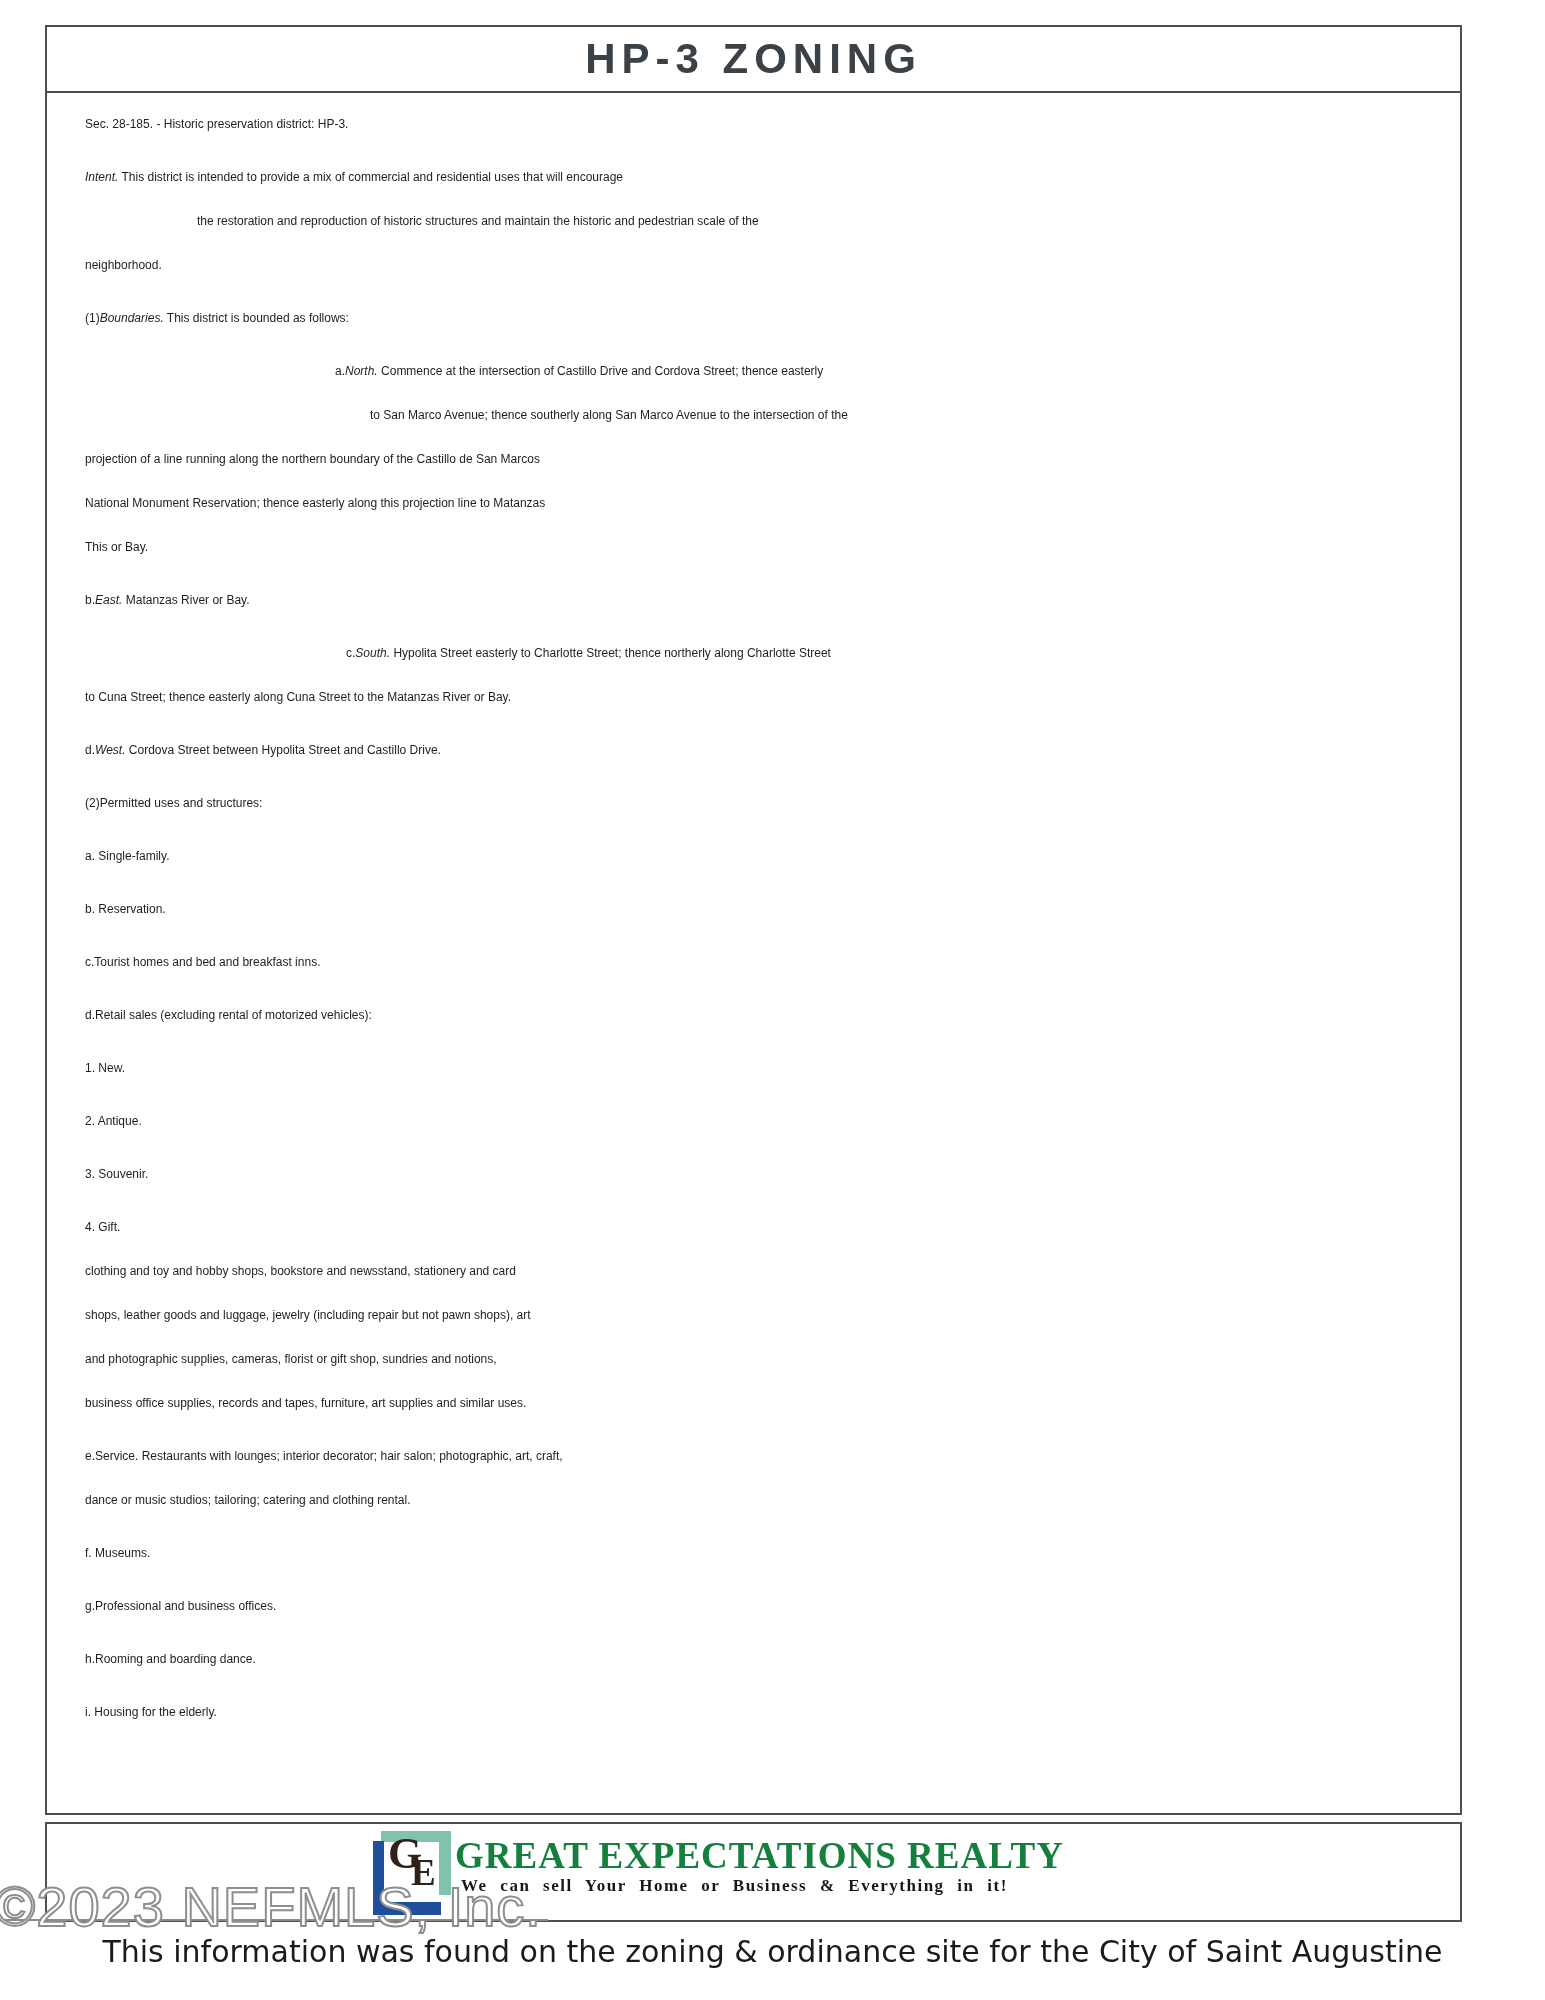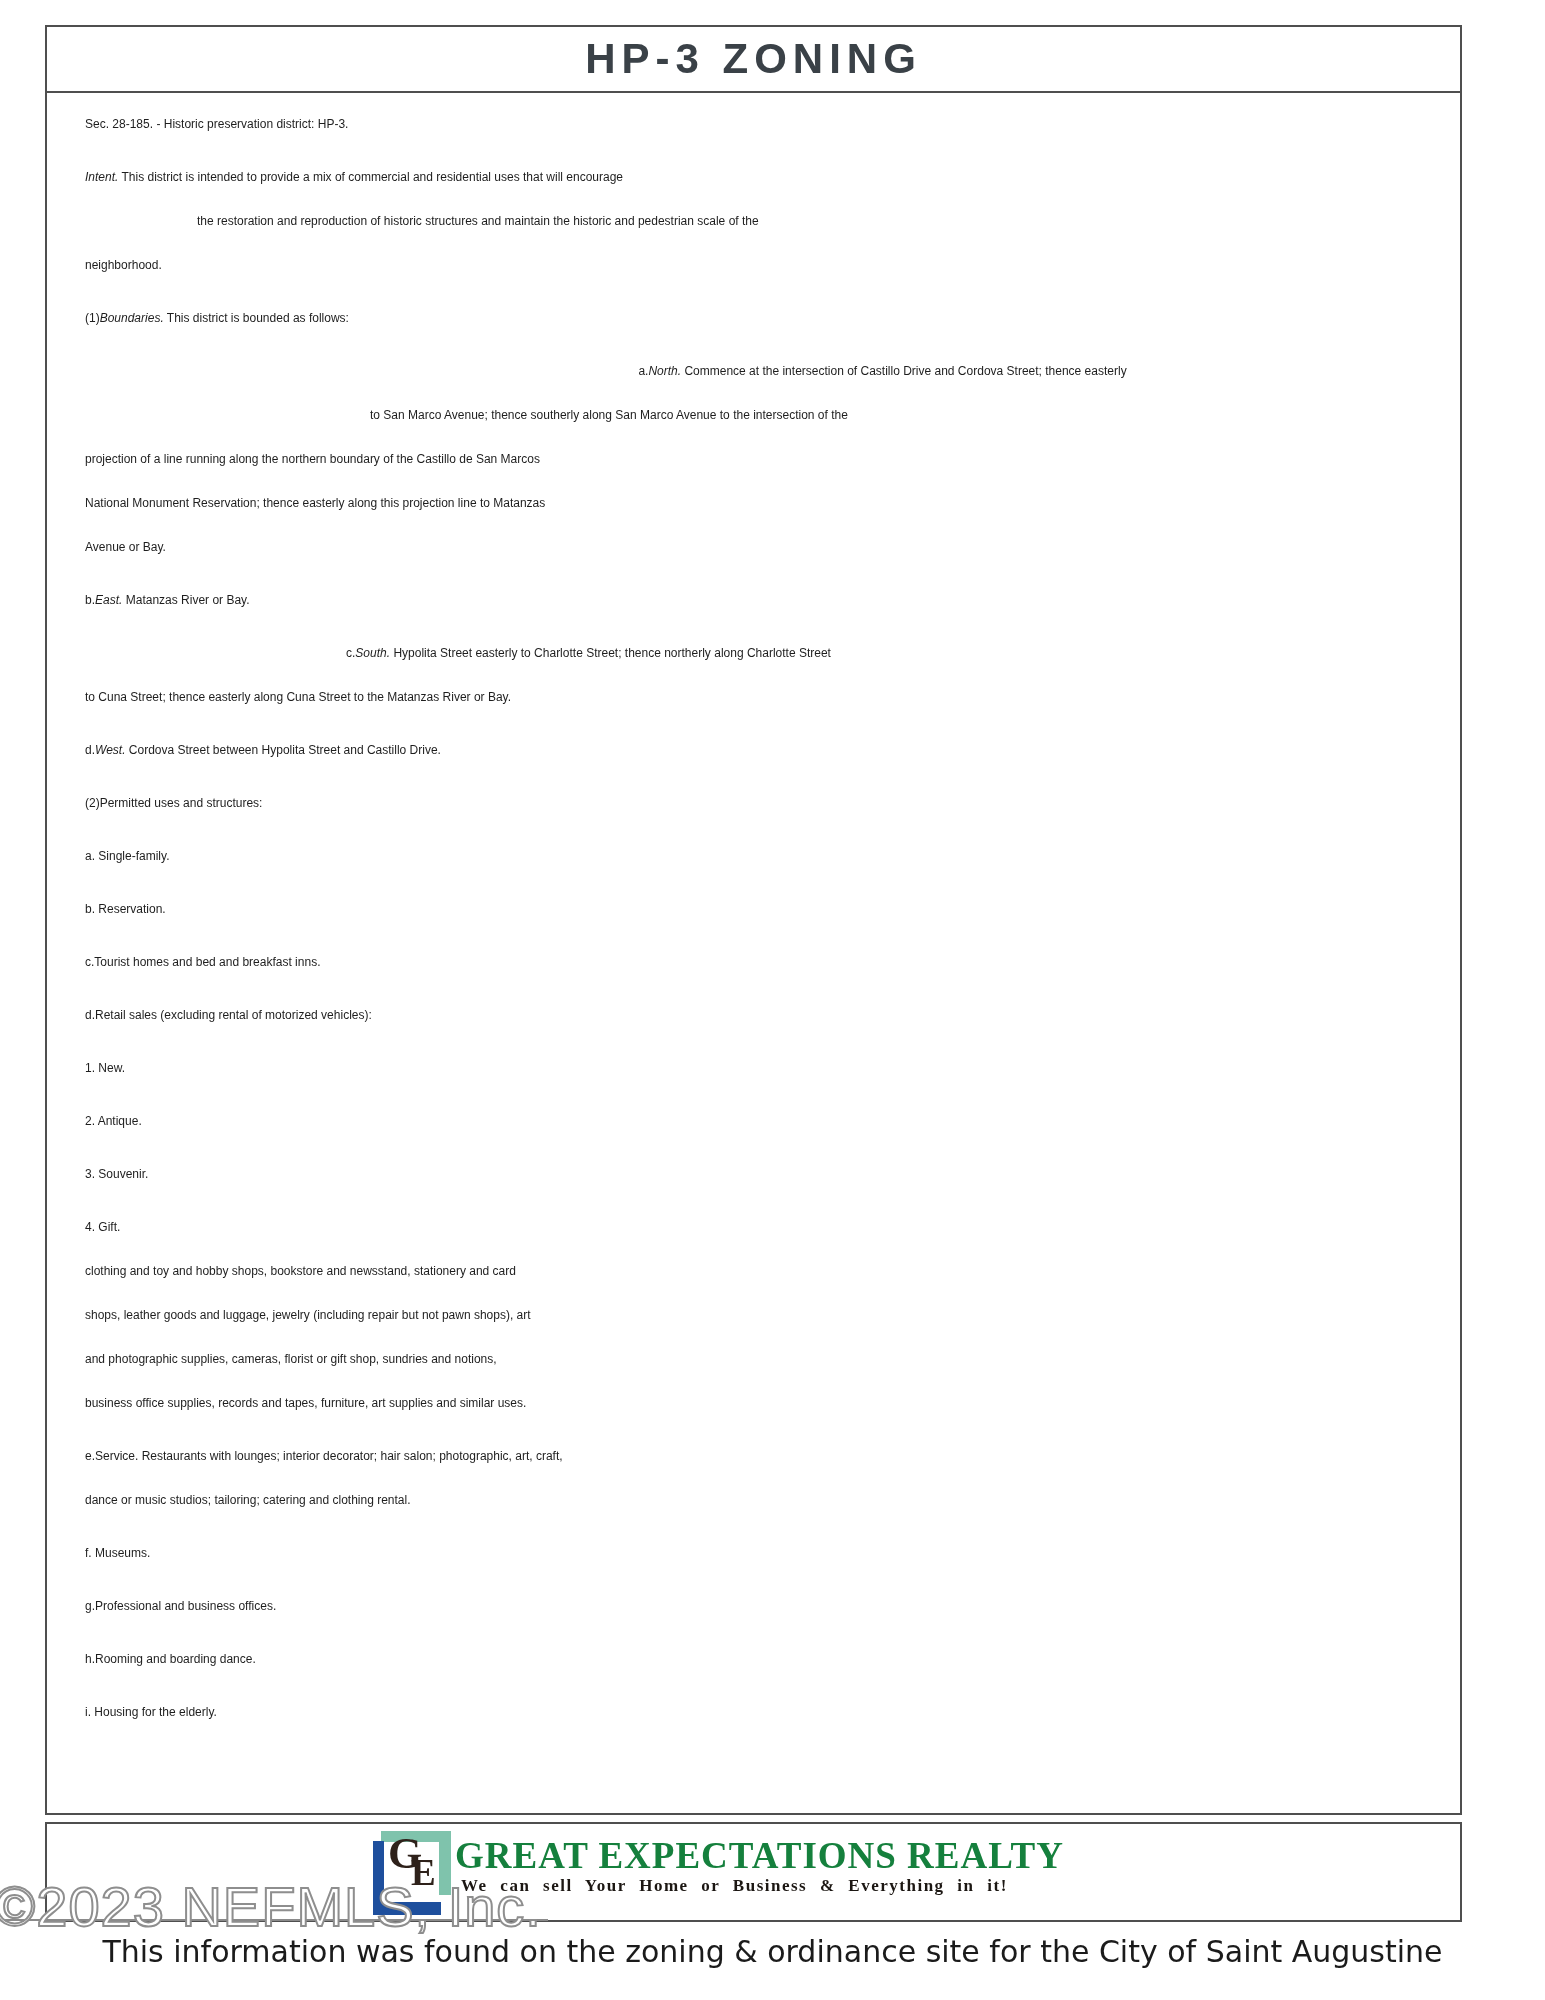--- a/index.html
+++ b/index.html
@@ -19,7 +19,7 @@
   .line.gap{margin-top:9px;}
   .i0{padding-left:0;}
   .i1{padding-left:112px;}
-  .i2{padding-left:250px;text-align:center;}
+  .i2{padding-left:250px;}
   .i3{padding-left:285px;}
   .i4{padding-left:261px;}
   .line em{font-style:italic;}

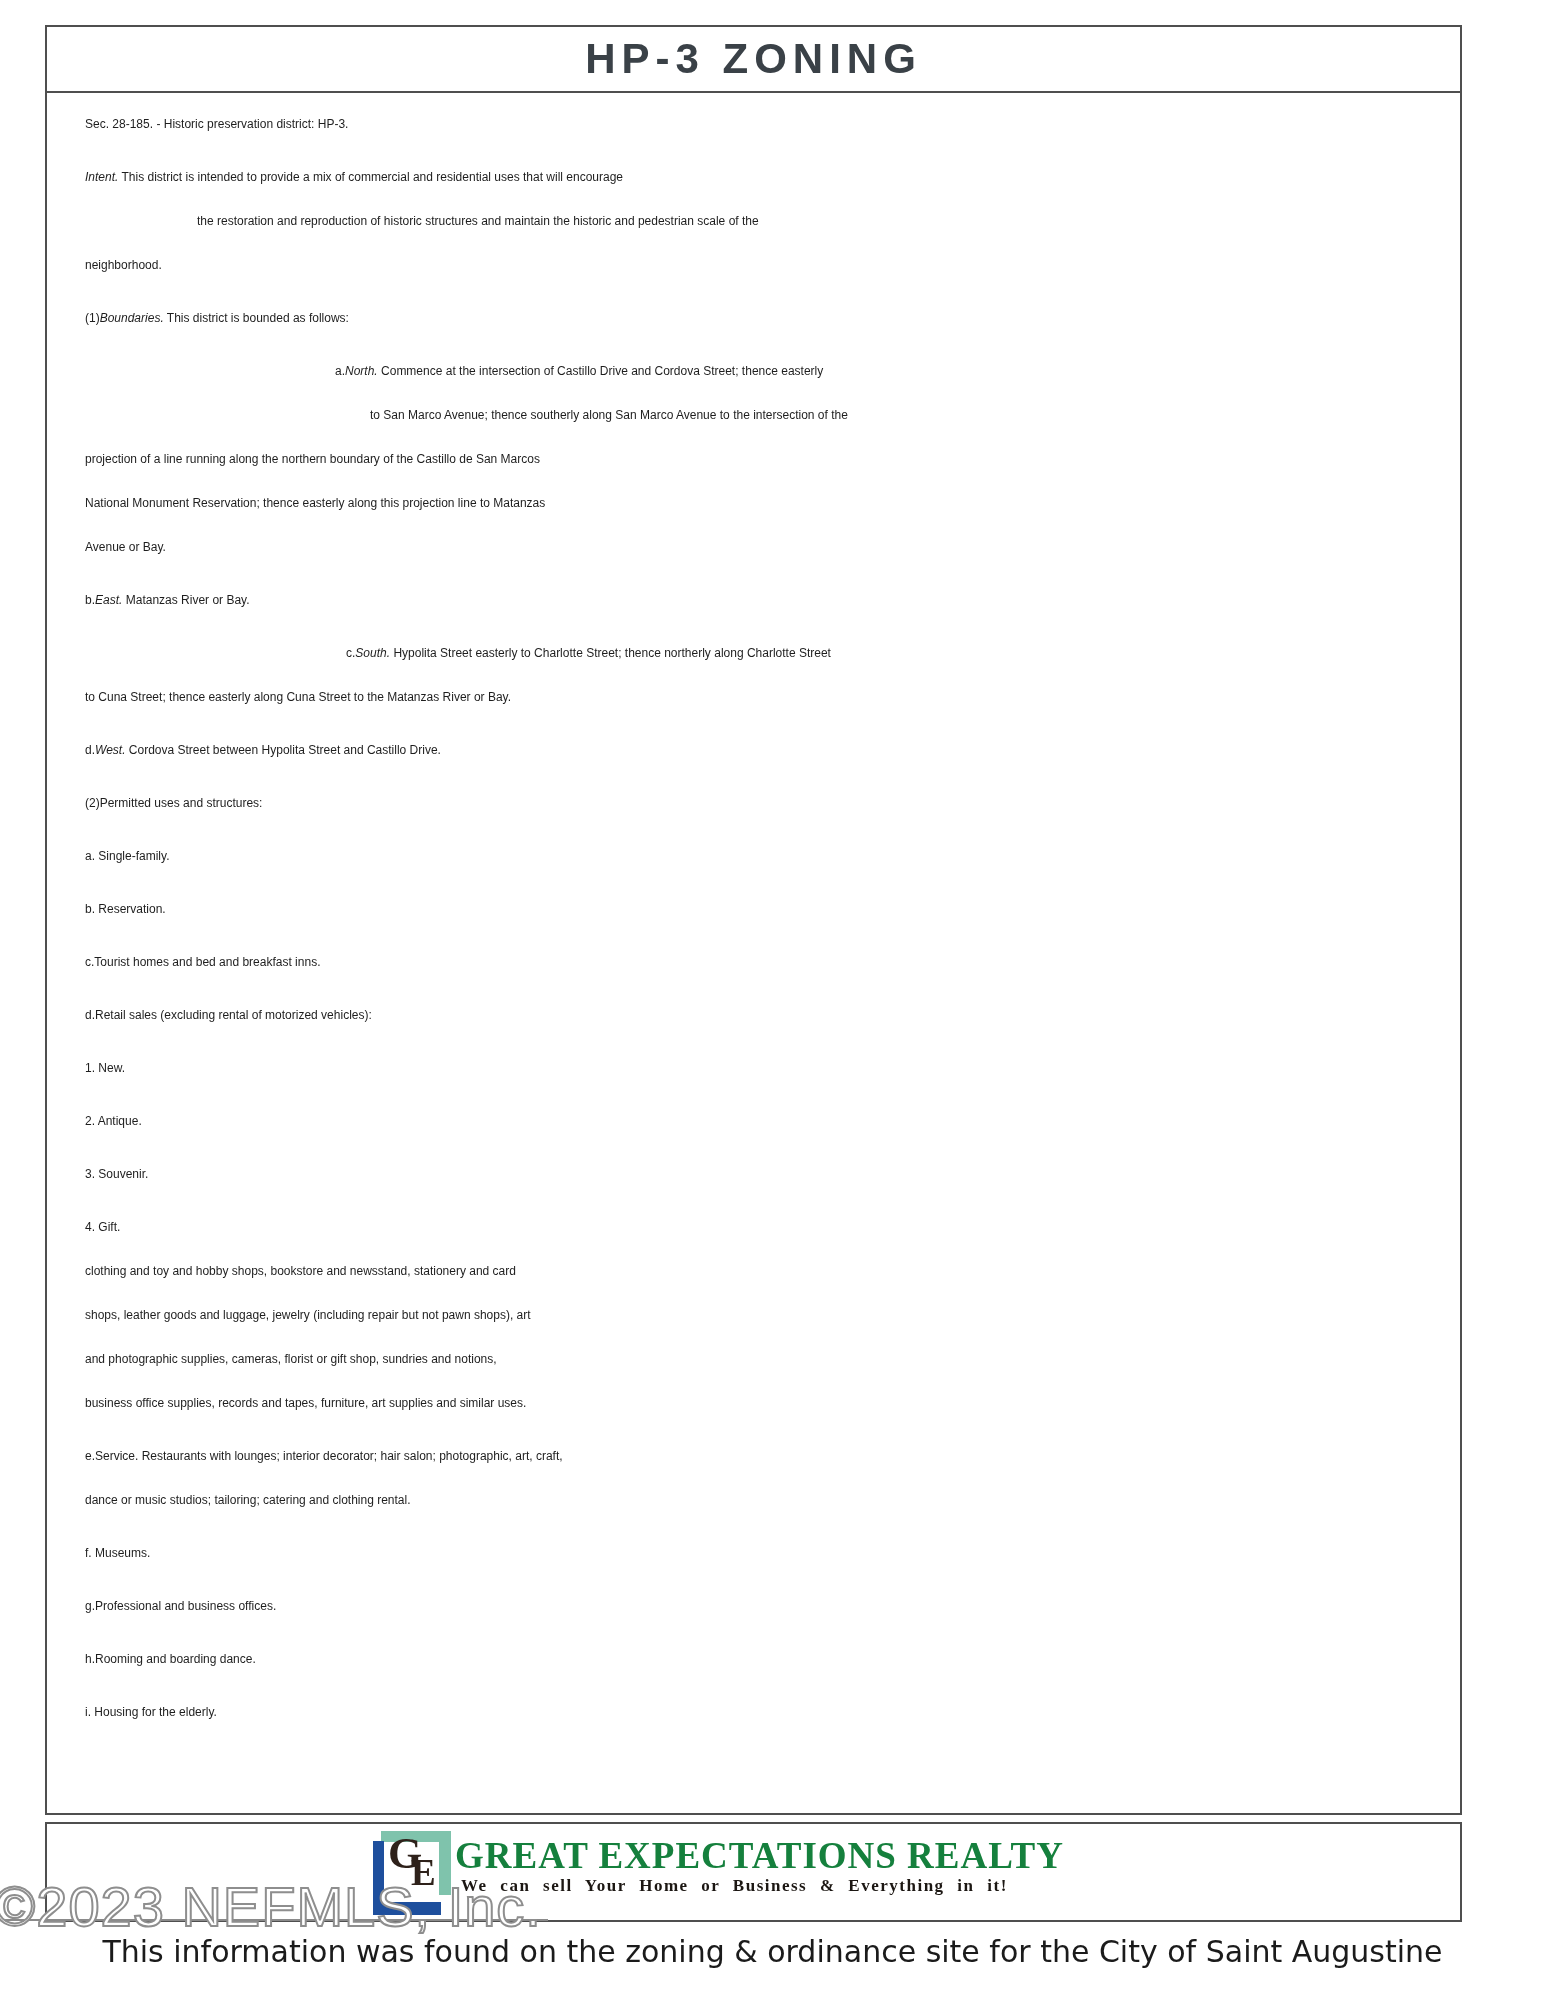--- a/index.html
+++ b/index.html
@@ -73,7 +73,7 @@
         <div class="line i3"><span>to San Marco Avenue; thence southerly along San Marco Avenue to the intersection of the</span></div>
         <div class="line i0"><span>projection of a line running along the northern boundary of the Castillo de San Marcos</span></div>
         <div class="line i0"><span>National Monument Reservation; thence easterly along this projection line to Matanzas</span></div>
-        <div class="line i0"><span>Avenue or Bay.</span></div>
+        <div class="line i0"><span>This or Bay.</span></div>
         <div class="line i0 gap"><span>b.</span><em>East.</em><span> Matanzas River or Bay.</span></div>
         <div class="line i4 gap"><span>c.</span><em>South.</em><span> Hypolita Street easterly to Charlotte Street; thence northerly along Charlotte Street</span></div>
         <div class="line i0"><span>to Cuna Street; thence easterly along Cuna Street to the Matanzas River or Bay.</span></div>

